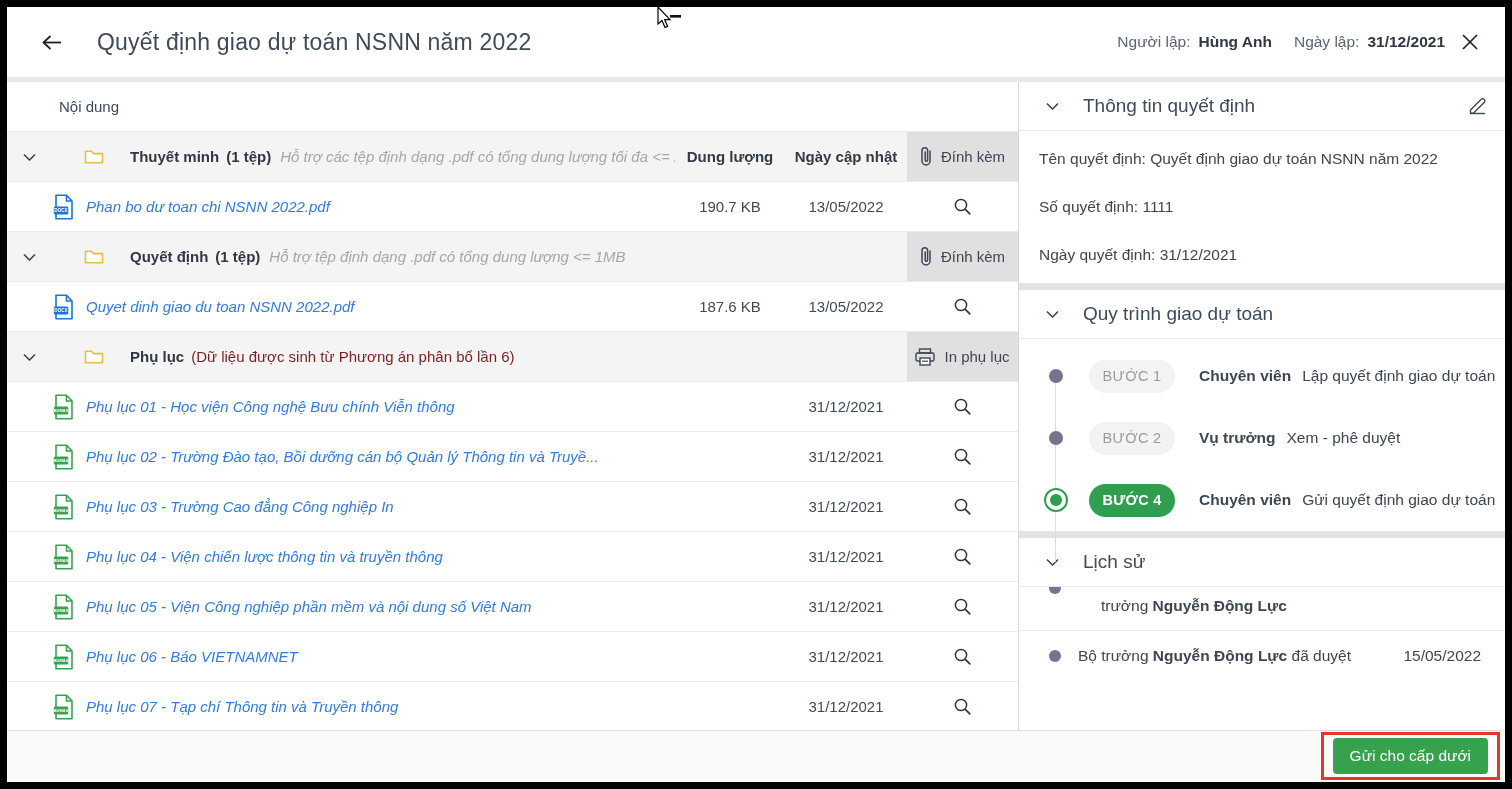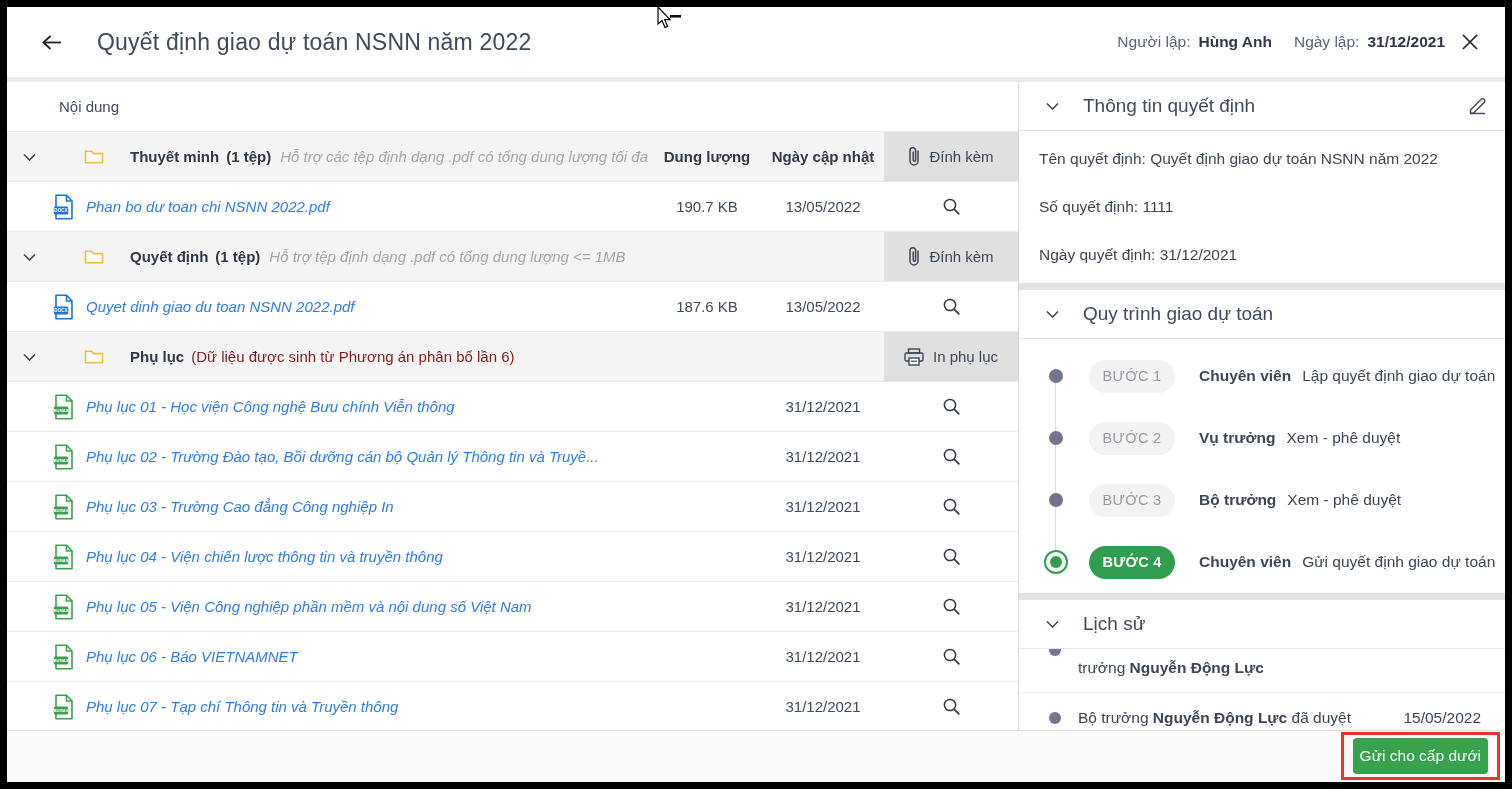--- a/index.html
+++ b/index.html
@@ -28,7 +28,7 @@
   .c-name { flex:1; display:flex; align-items:center; overflow:hidden; white-space:nowrap; padding-left:16px; }
   .c-size { width:110px; flex:none; display:flex; align-items:center; justify-content:center; }
   .c-date { width:122px; flex:none; display:flex; align-items:center; justify-content:center; }
-  .c-attach { width:134px; flex:none; display:flex; align-items:center; justify-content:center; gap:9px; }
+  .c-attach { width:111px; flex:none; display:flex; align-items:center; justify-content:center; gap:9px; }
   .row.group .c-attach { background:#e0e0e0; cursor:pointer; }
   .col-hdr { font-weight:700; color:#333a45; }
   .chev { display:flex; align-items:center; cursor:pointer; }

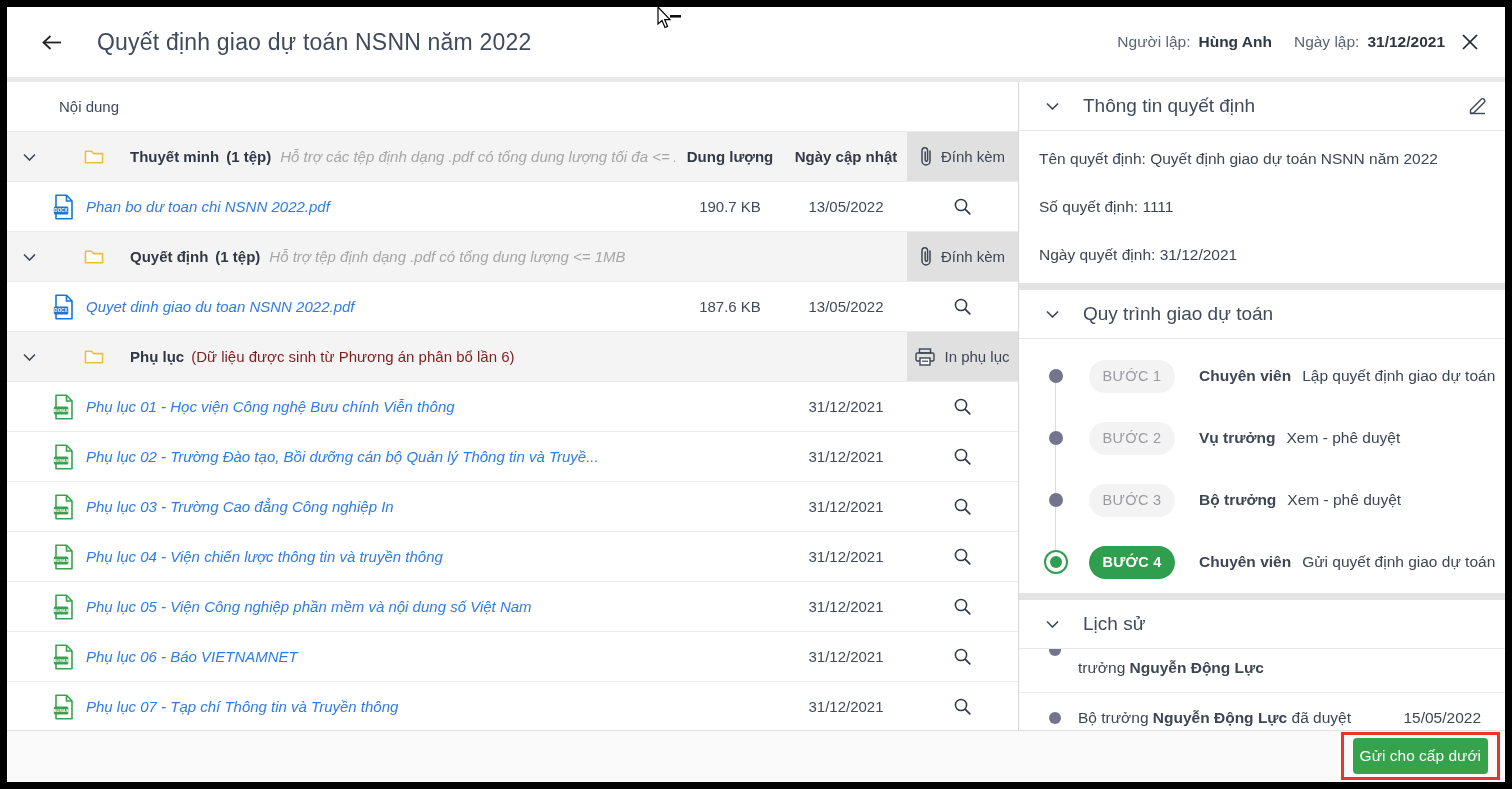--- a/index.html
+++ b/index.html
@@ -473,11 +473,6 @@
           <span class="step-desc"><span class="step-role">Vụ trưởng</span><span>Xem - phê duyệt</span></span>
         </div>
         <div class="step">
-          <span class="dot"></span>
-          <span class="pill">BƯỚC 3</span>
-          <span class="step-desc"><span class="step-role">Bộ trưởng</span><span>Xem - phê duyệt</span></span>
-        </div>
-        <div class="step">
           <span class="dot-active">
               <i></i>
             </span>

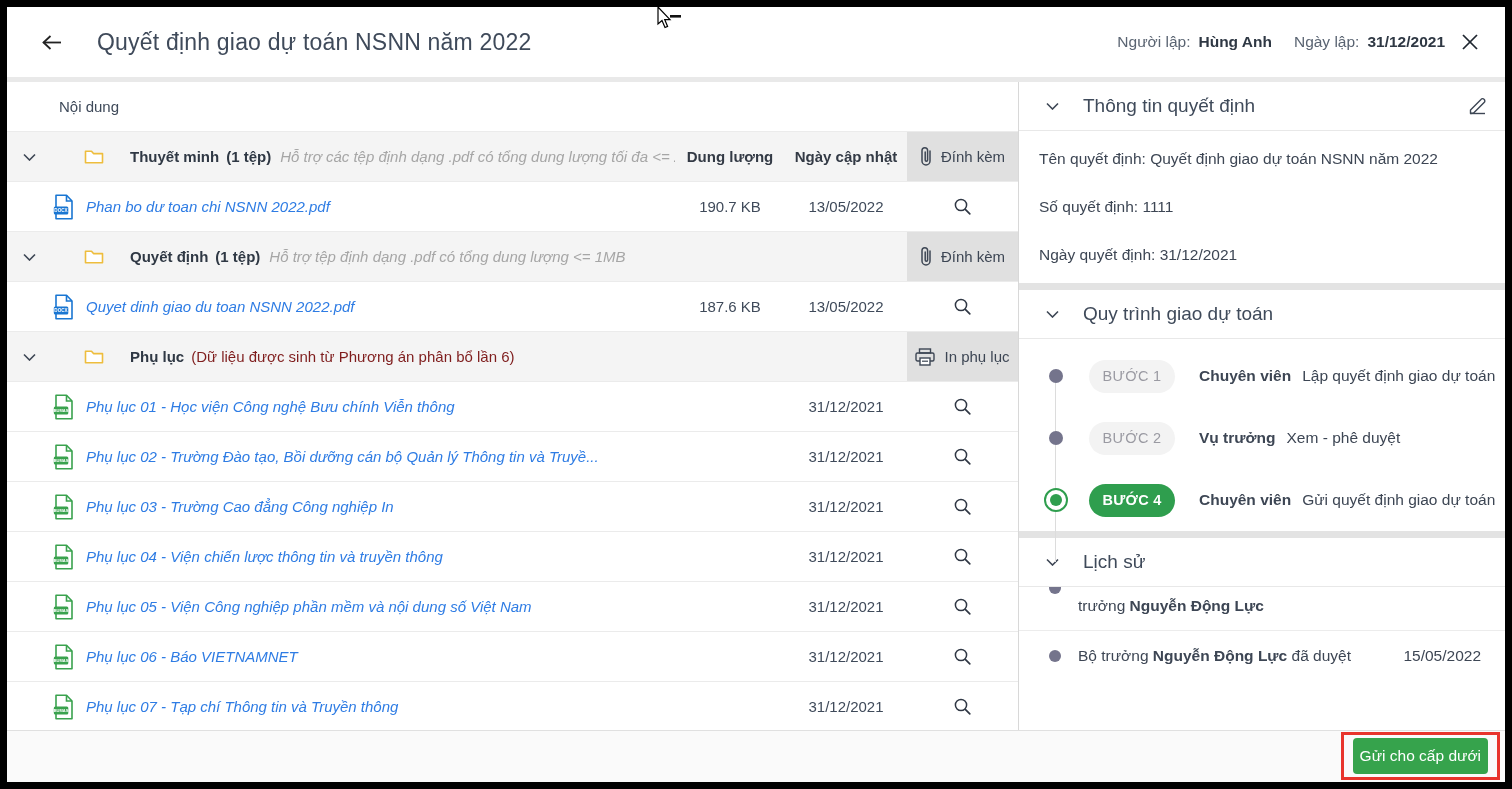--- a/index.html
+++ b/index.html
@@ -66,7 +66,7 @@
   .h-item { display:flex; align-items:center; padding:0 24px 0 30px; font-size:15.5px; color:#3d4654; }
   .h-item.clipped { height:44px; overflow:hidden; align-items:flex-start; border-bottom:1px solid #ececec; }
   .h-item.clipped .h-dot { margin-top:-5px; }
-  .h-item.clipped .h-text { margin-top:10px; }
+  .h-item.clipped .h-text { margin-top:10px;margin-left:23px; }
   .h-item.full { height:50px; }
   .h-dot { width:12px; height:12px; border-radius:50%; background:#74748c; flex:none; margin-right:17px; }
   .h-text { flex:1; }

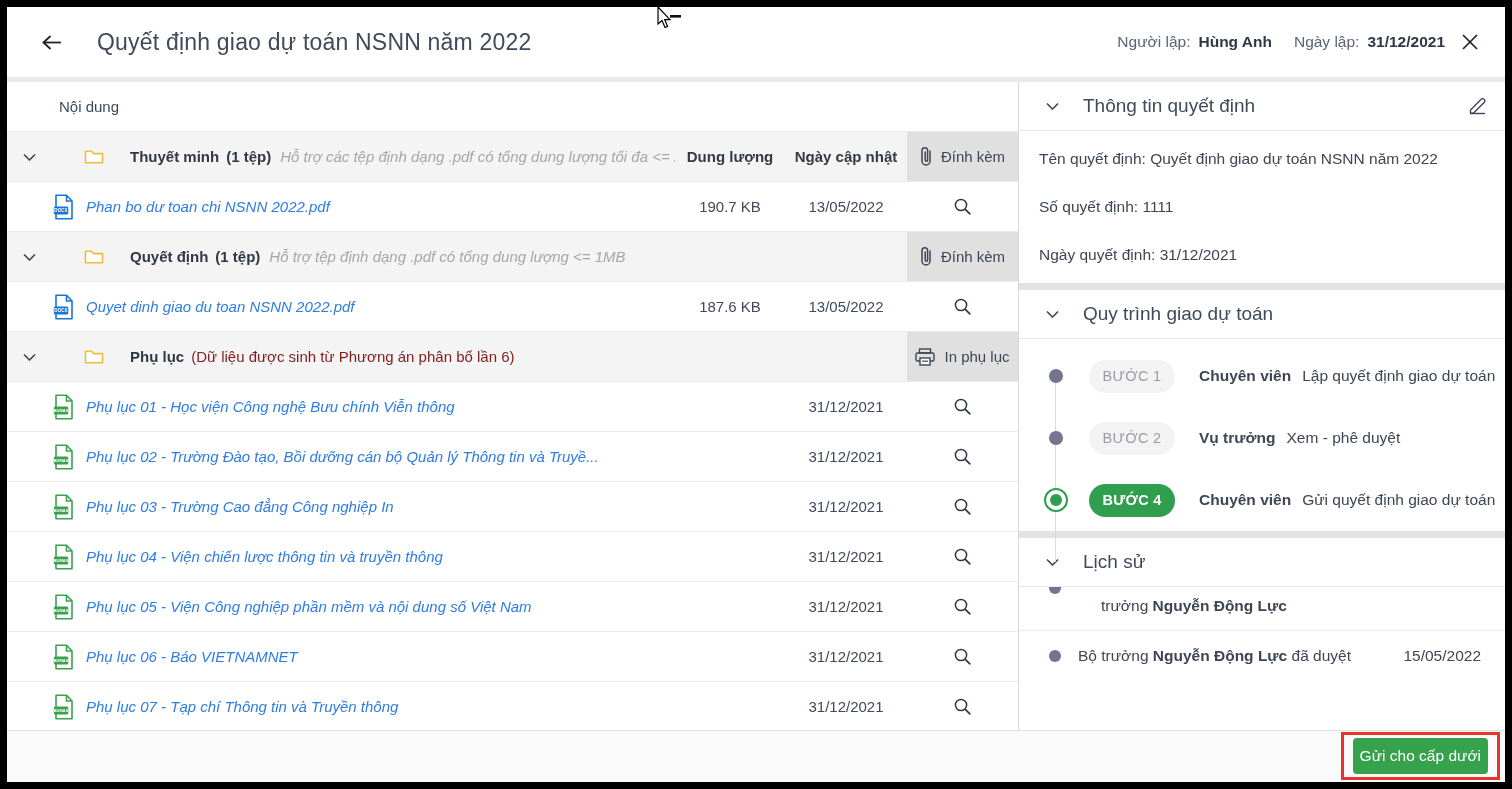--- a/index.html
+++ b/index.html
@@ -76,7 +76,7 @@
   
   .app-footer { height:52px; flex:none; background:#fafafa; border-top:1px solid #e0e0e0; display:flex; align-items:center; justify-content:flex-end; padding-right:5px; }
   .red-annotation { align-self:stretch; margin:1px 0 2px 0; border:3px solid #e8342c; display:flex; align-items:center; padding:0 9px; }
-  .btn-send { background:#36a34c; color:#fff; border:none; border-radius:4px; font-size:15.5px; padding:9px 7px; cursor:pointer; font-family:inherit; }
+  .btn-send { background:#36a34c; color:#fff; border:none; border-radius:4px; font-size:15.5px; padding:9px 17px; cursor:pointer; font-family:inherit; }
 
   .cursor { position:absolute; left:650px; top:0; z-index:50; pointer-events:none; }
   svg { display:block; }

